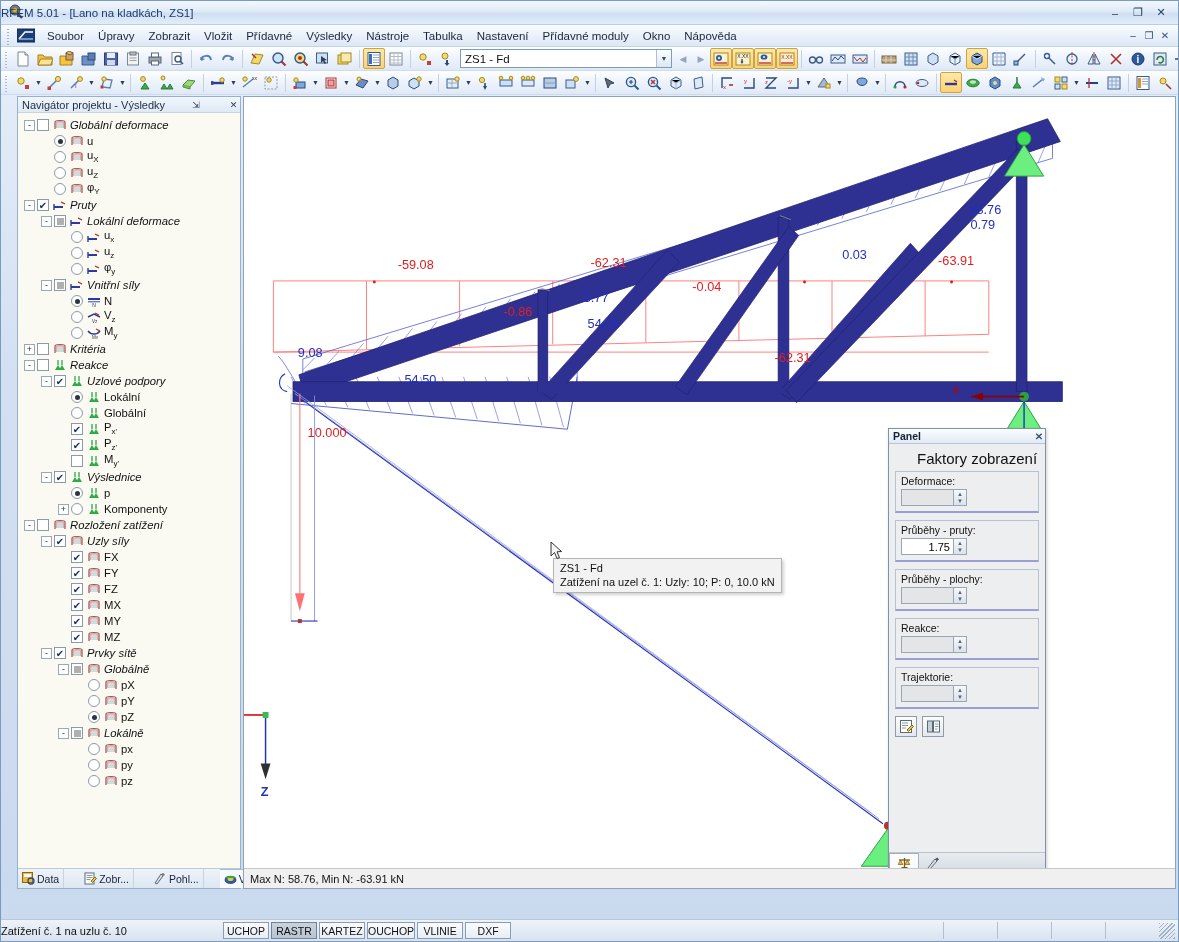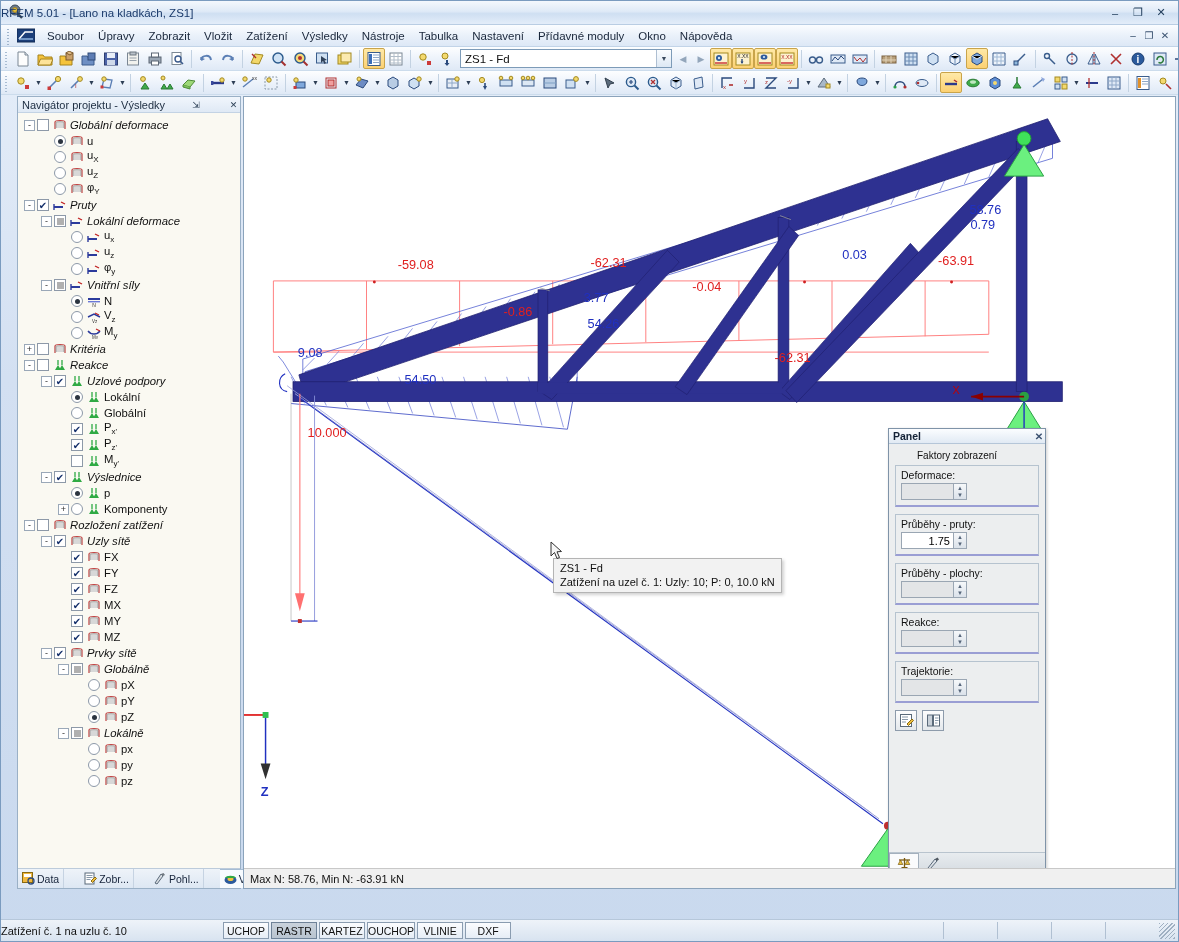--- a/index.html
+++ b/index.html
@@ -281,7 +281,7 @@
         <div class="menuitem">Úpravy</div>
         <div class="menuitem">Zobrazit</div>
         <div class="menuitem">Vložit</div>
-        <div class="menuitem">Zatížení</div>
+        <div class="menuitem">Přídavné</div>
         <div class="menuitem">Výsledky</div>
         <div class="menuitem">Nástroje</div>
         <div class="menuitem">Tabulka</div>

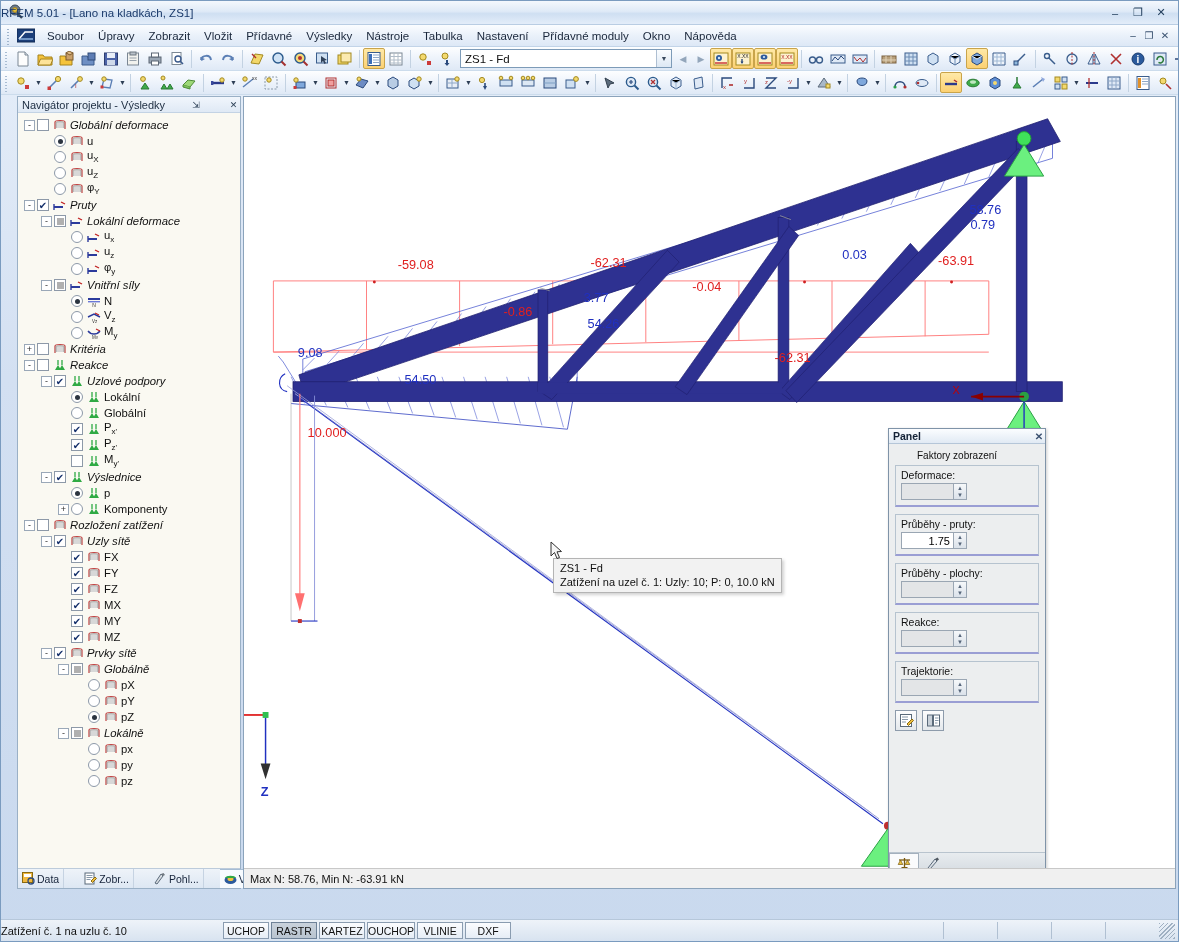--- a/index.html
+++ b/index.html
@@ -195,7 +195,7 @@
   }
   .fp-title .x{ margin-left:auto; width:12px;text-align:center;color:#3b5170;font-size:10px;}
   .fp-body{ flex:1; background:#eceeef; padding:4px 6px; overflow:hidden;}
-  .fp-sec-title{ font-size:10px; color:#111; margin:2px 0 4px 2px;padding-left:20px;}
+  .fp-sec-title{ font-size:15px; color:#111; margin:2px 0 4px 2px;padding-left:20px;}
   .gbox{
     border:1px solid #b6c3cf; border-bottom:2px solid #9a9ed4; margin-bottom:7px;
     padding:3px 5px 5px 5px; background:#eceeef;

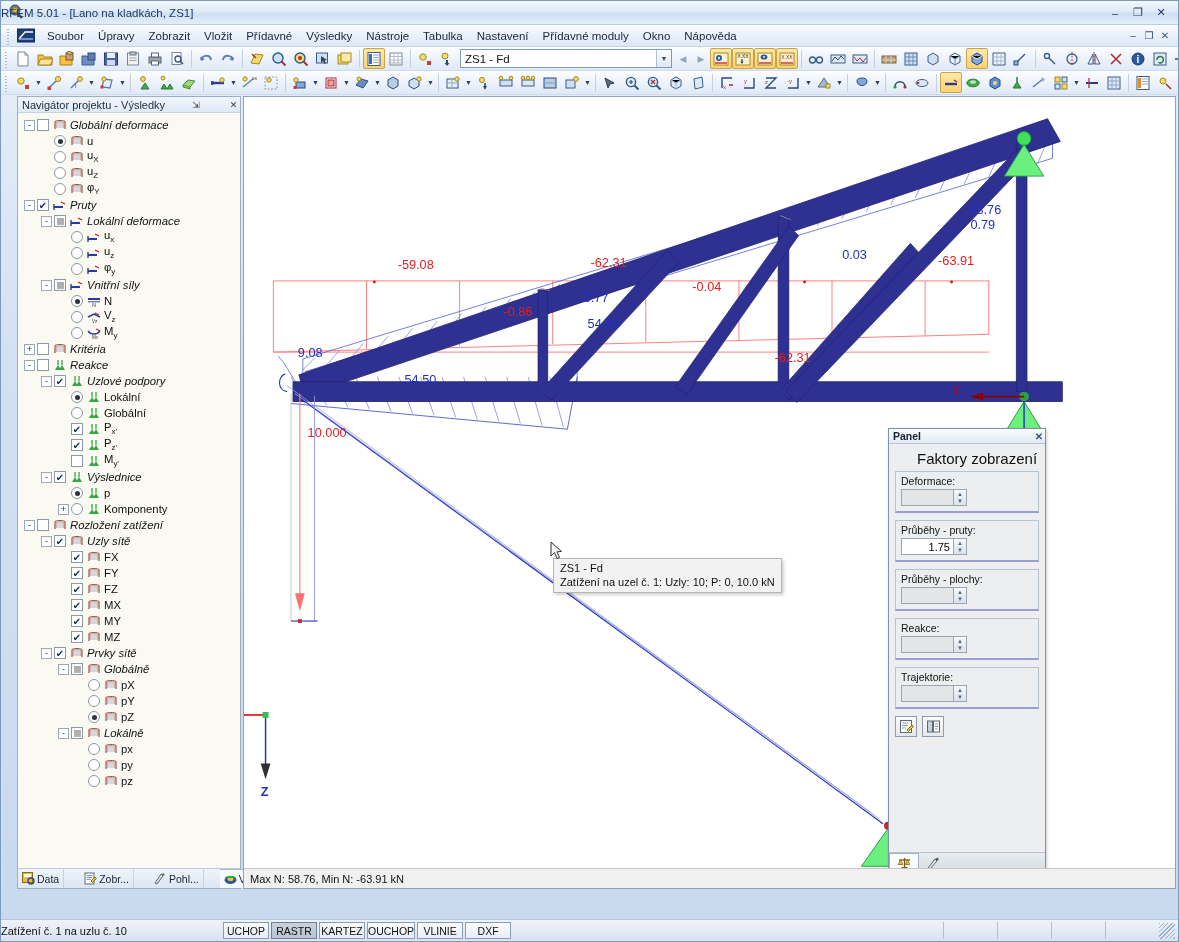--- a/index.html
+++ b/index.html
@@ -1228,7 +1228,7 @@
                 <path d="M3 9 L3 3.6 C3 2.4 11 2.4 11 3.6 L11 9" fill="#d8d8d8" stroke="#8a8a8a" stroke-width="0.7"></path>
               </svg>
             </span>
-            <span class="tlabel italic">Uzly sítě</span>
+            <span class="tlabel italic">Uzly síly</span>
           </div>
           <div class="trow">
             <span class="tind" style="width: 40px; flex: 0 0 40px;"></span>

